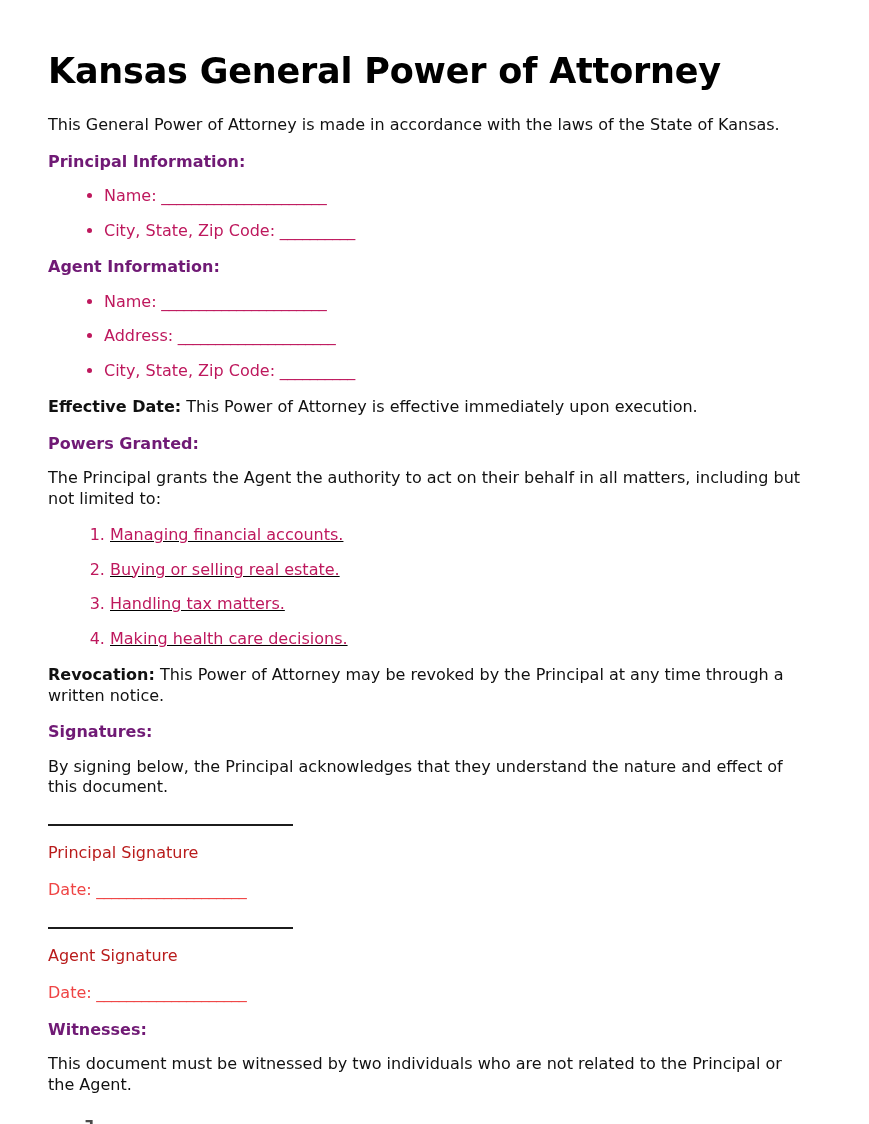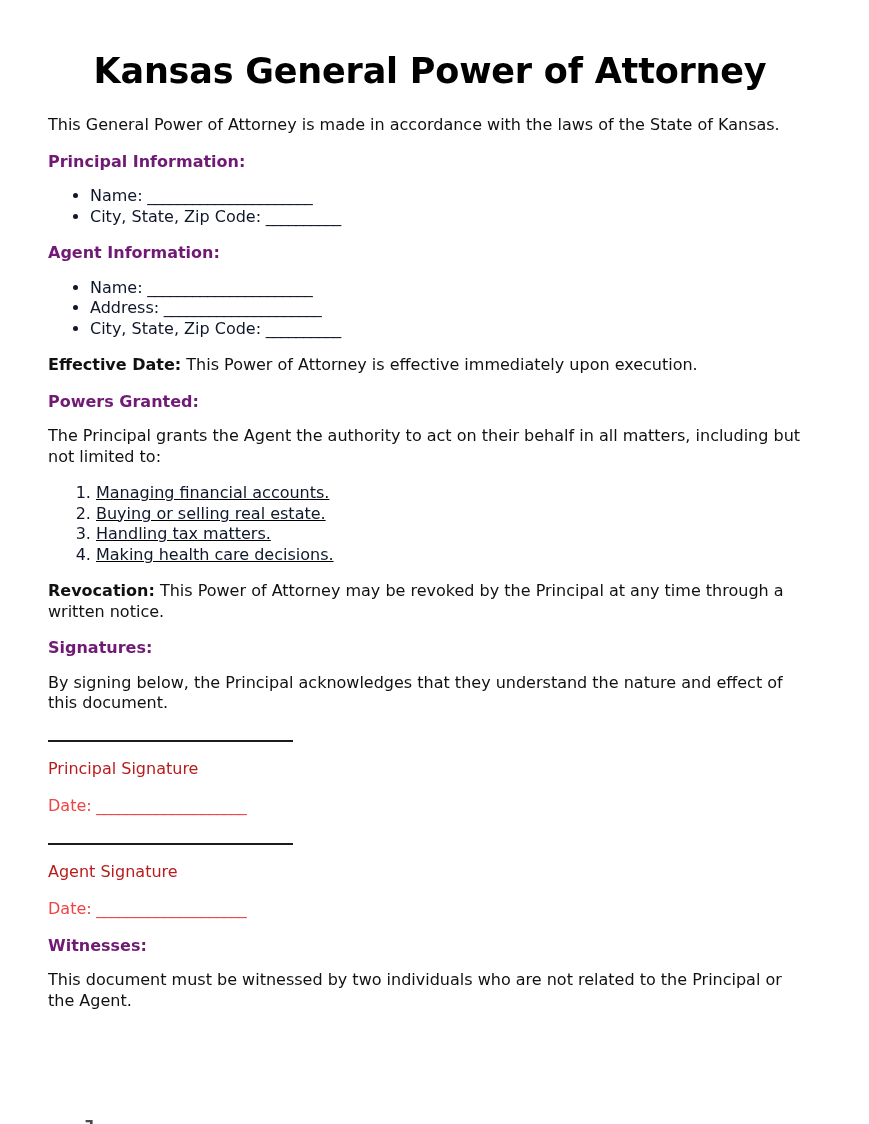--- a/index.html
+++ b/index.html
@@ -29,7 +29,6 @@
     letter-spacing: -0.2px;
     margin: 0 0 24px 0;
     color: #000;
-    text-align: center;
   }
   .para {
     font-size: 16px;

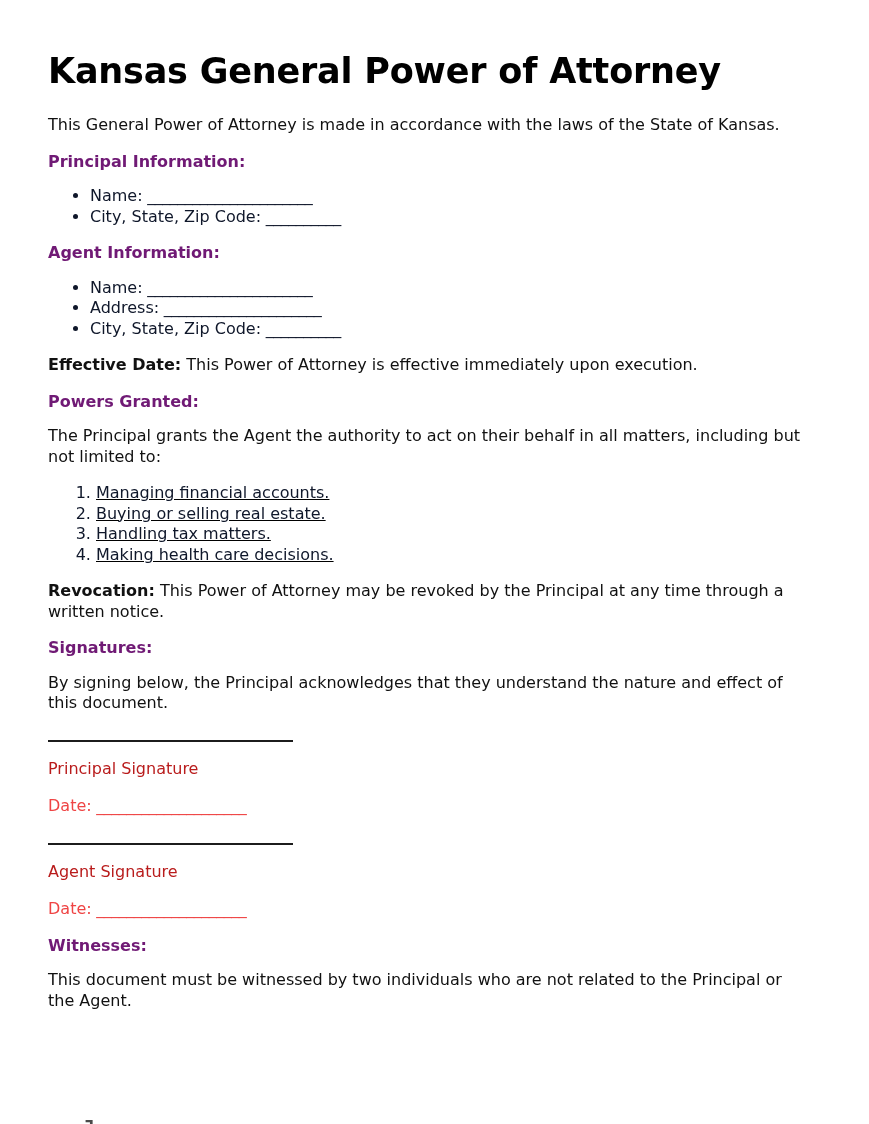--- a/index.html
+++ b/index.html
@@ -67,9 +67,9 @@
   ol.powers-list li {
     font-size: 16px;
     line-height: 20.5px;
-    margin: 0;
+    margin: 14px;
     padding: 0;
-    color: #0f172a;
+    color: #be185d;
   }
   .blank {
     letter-spacing: -0.5px;

